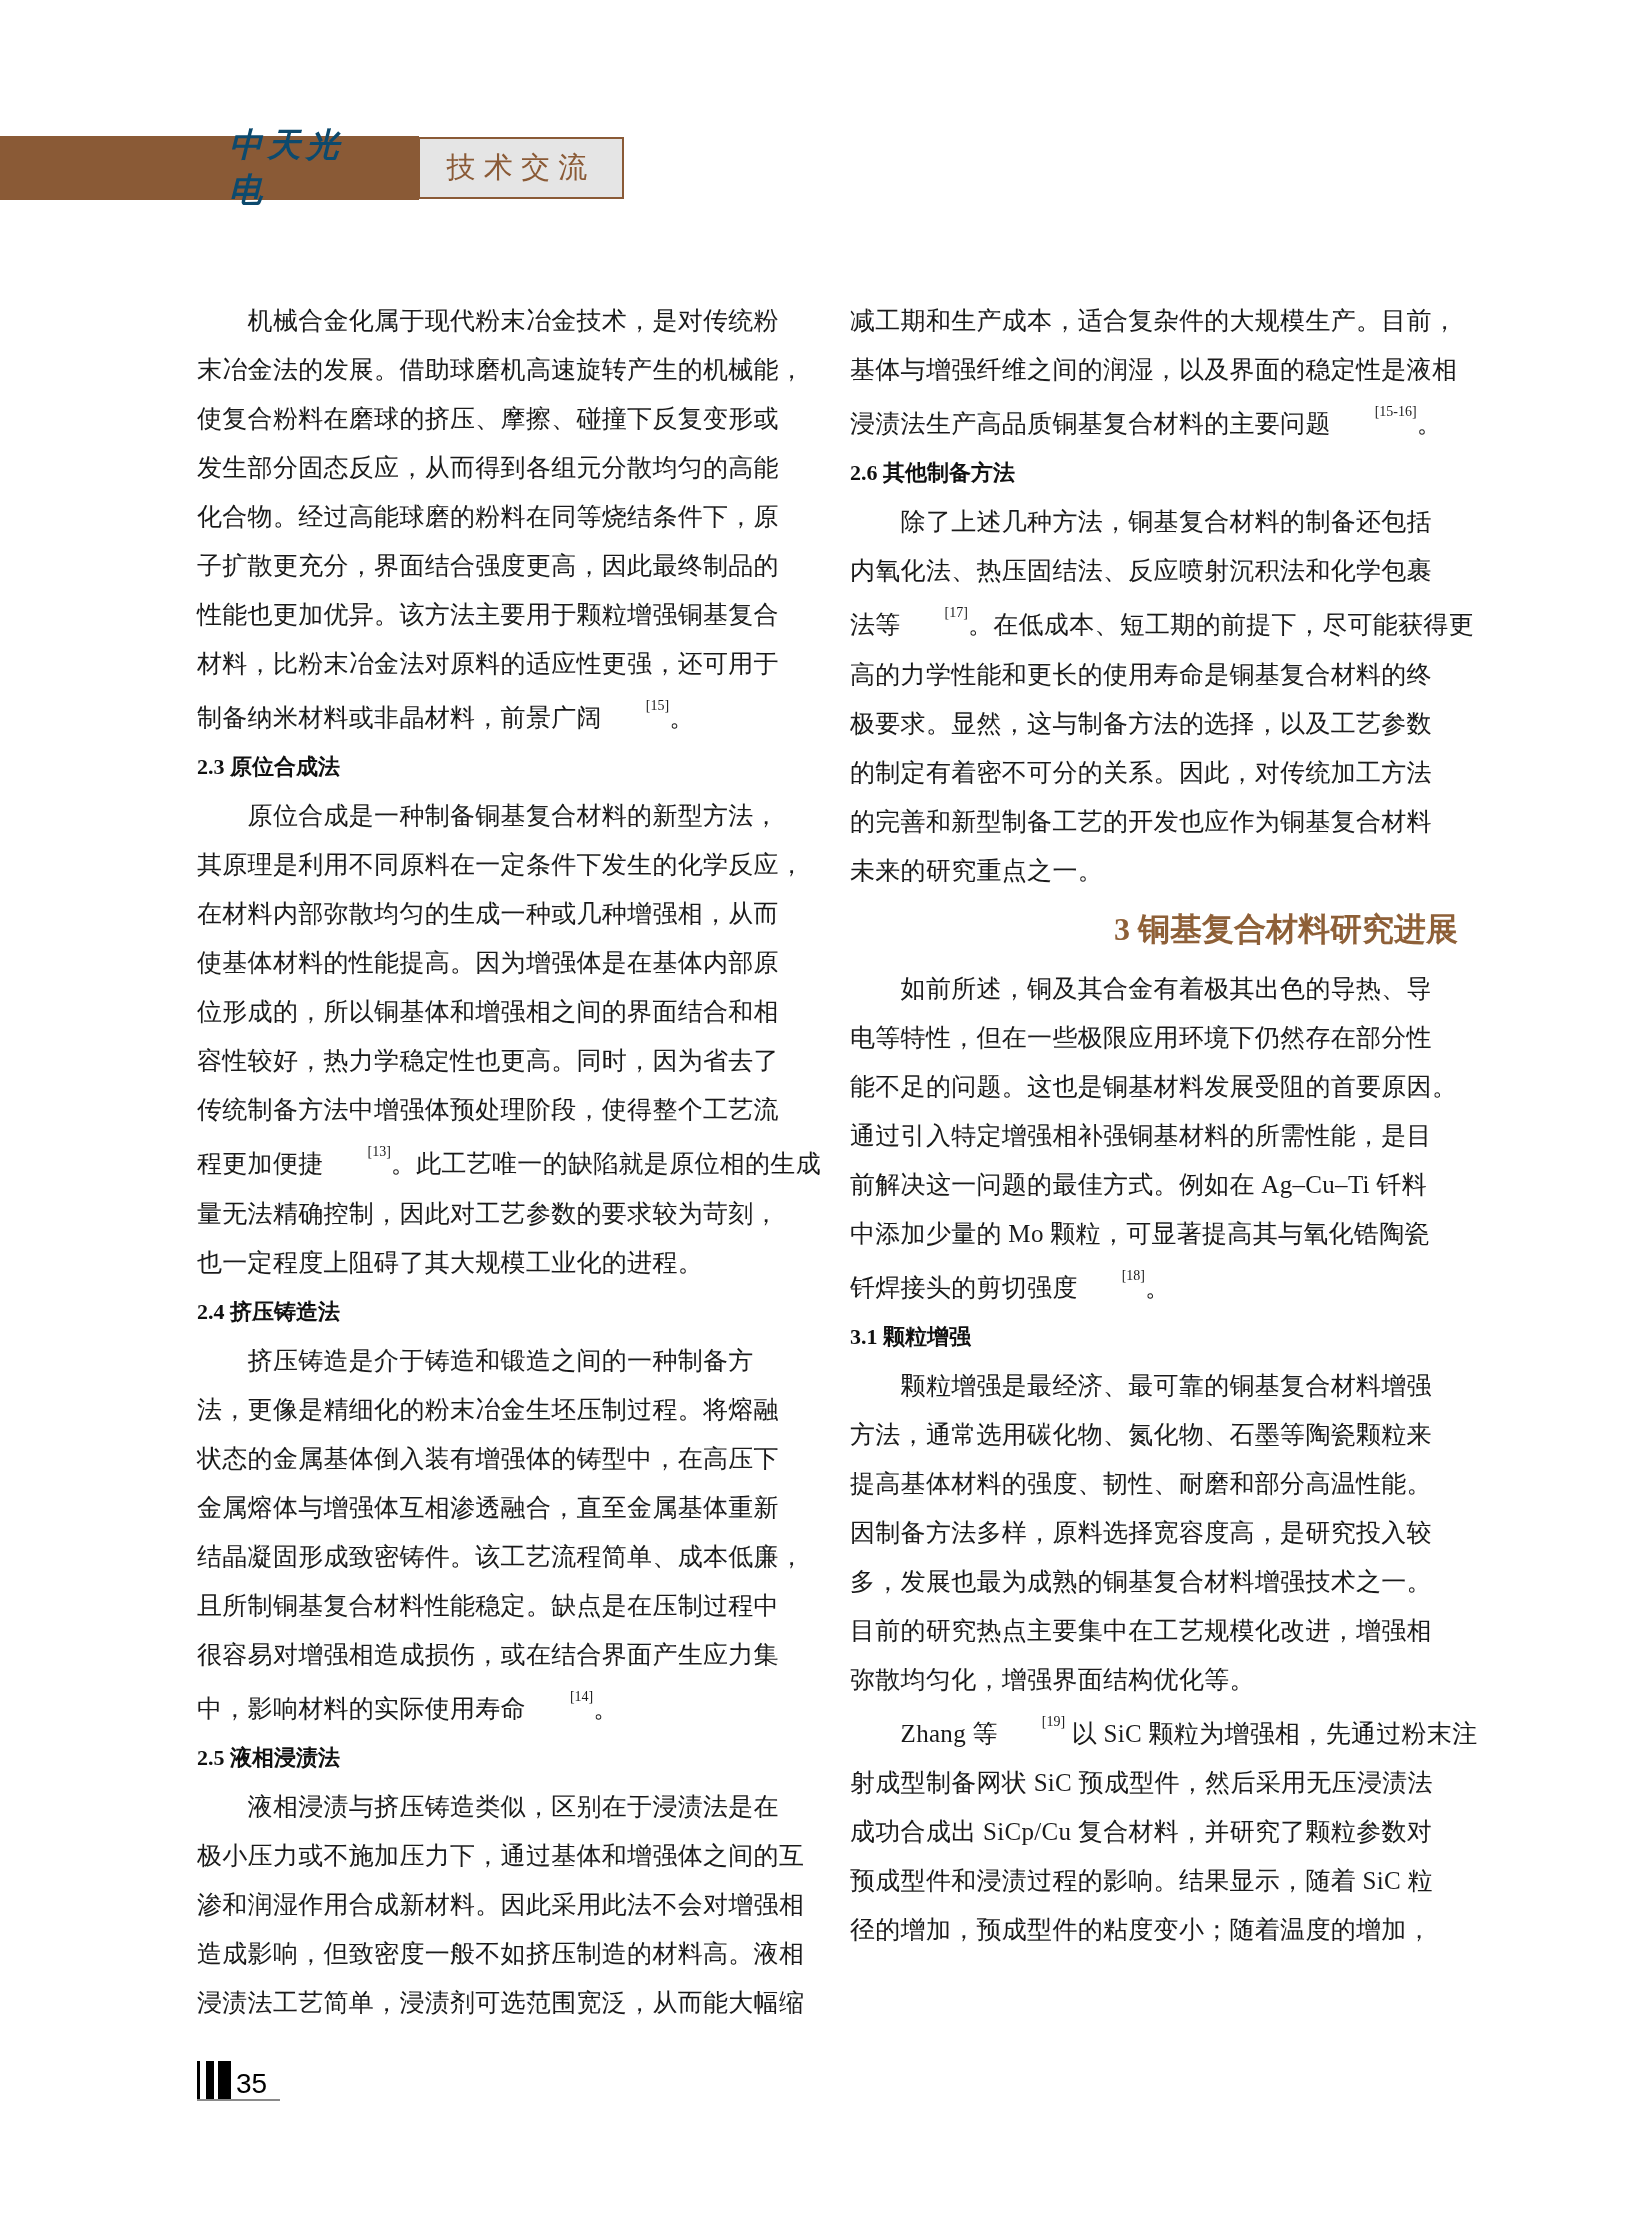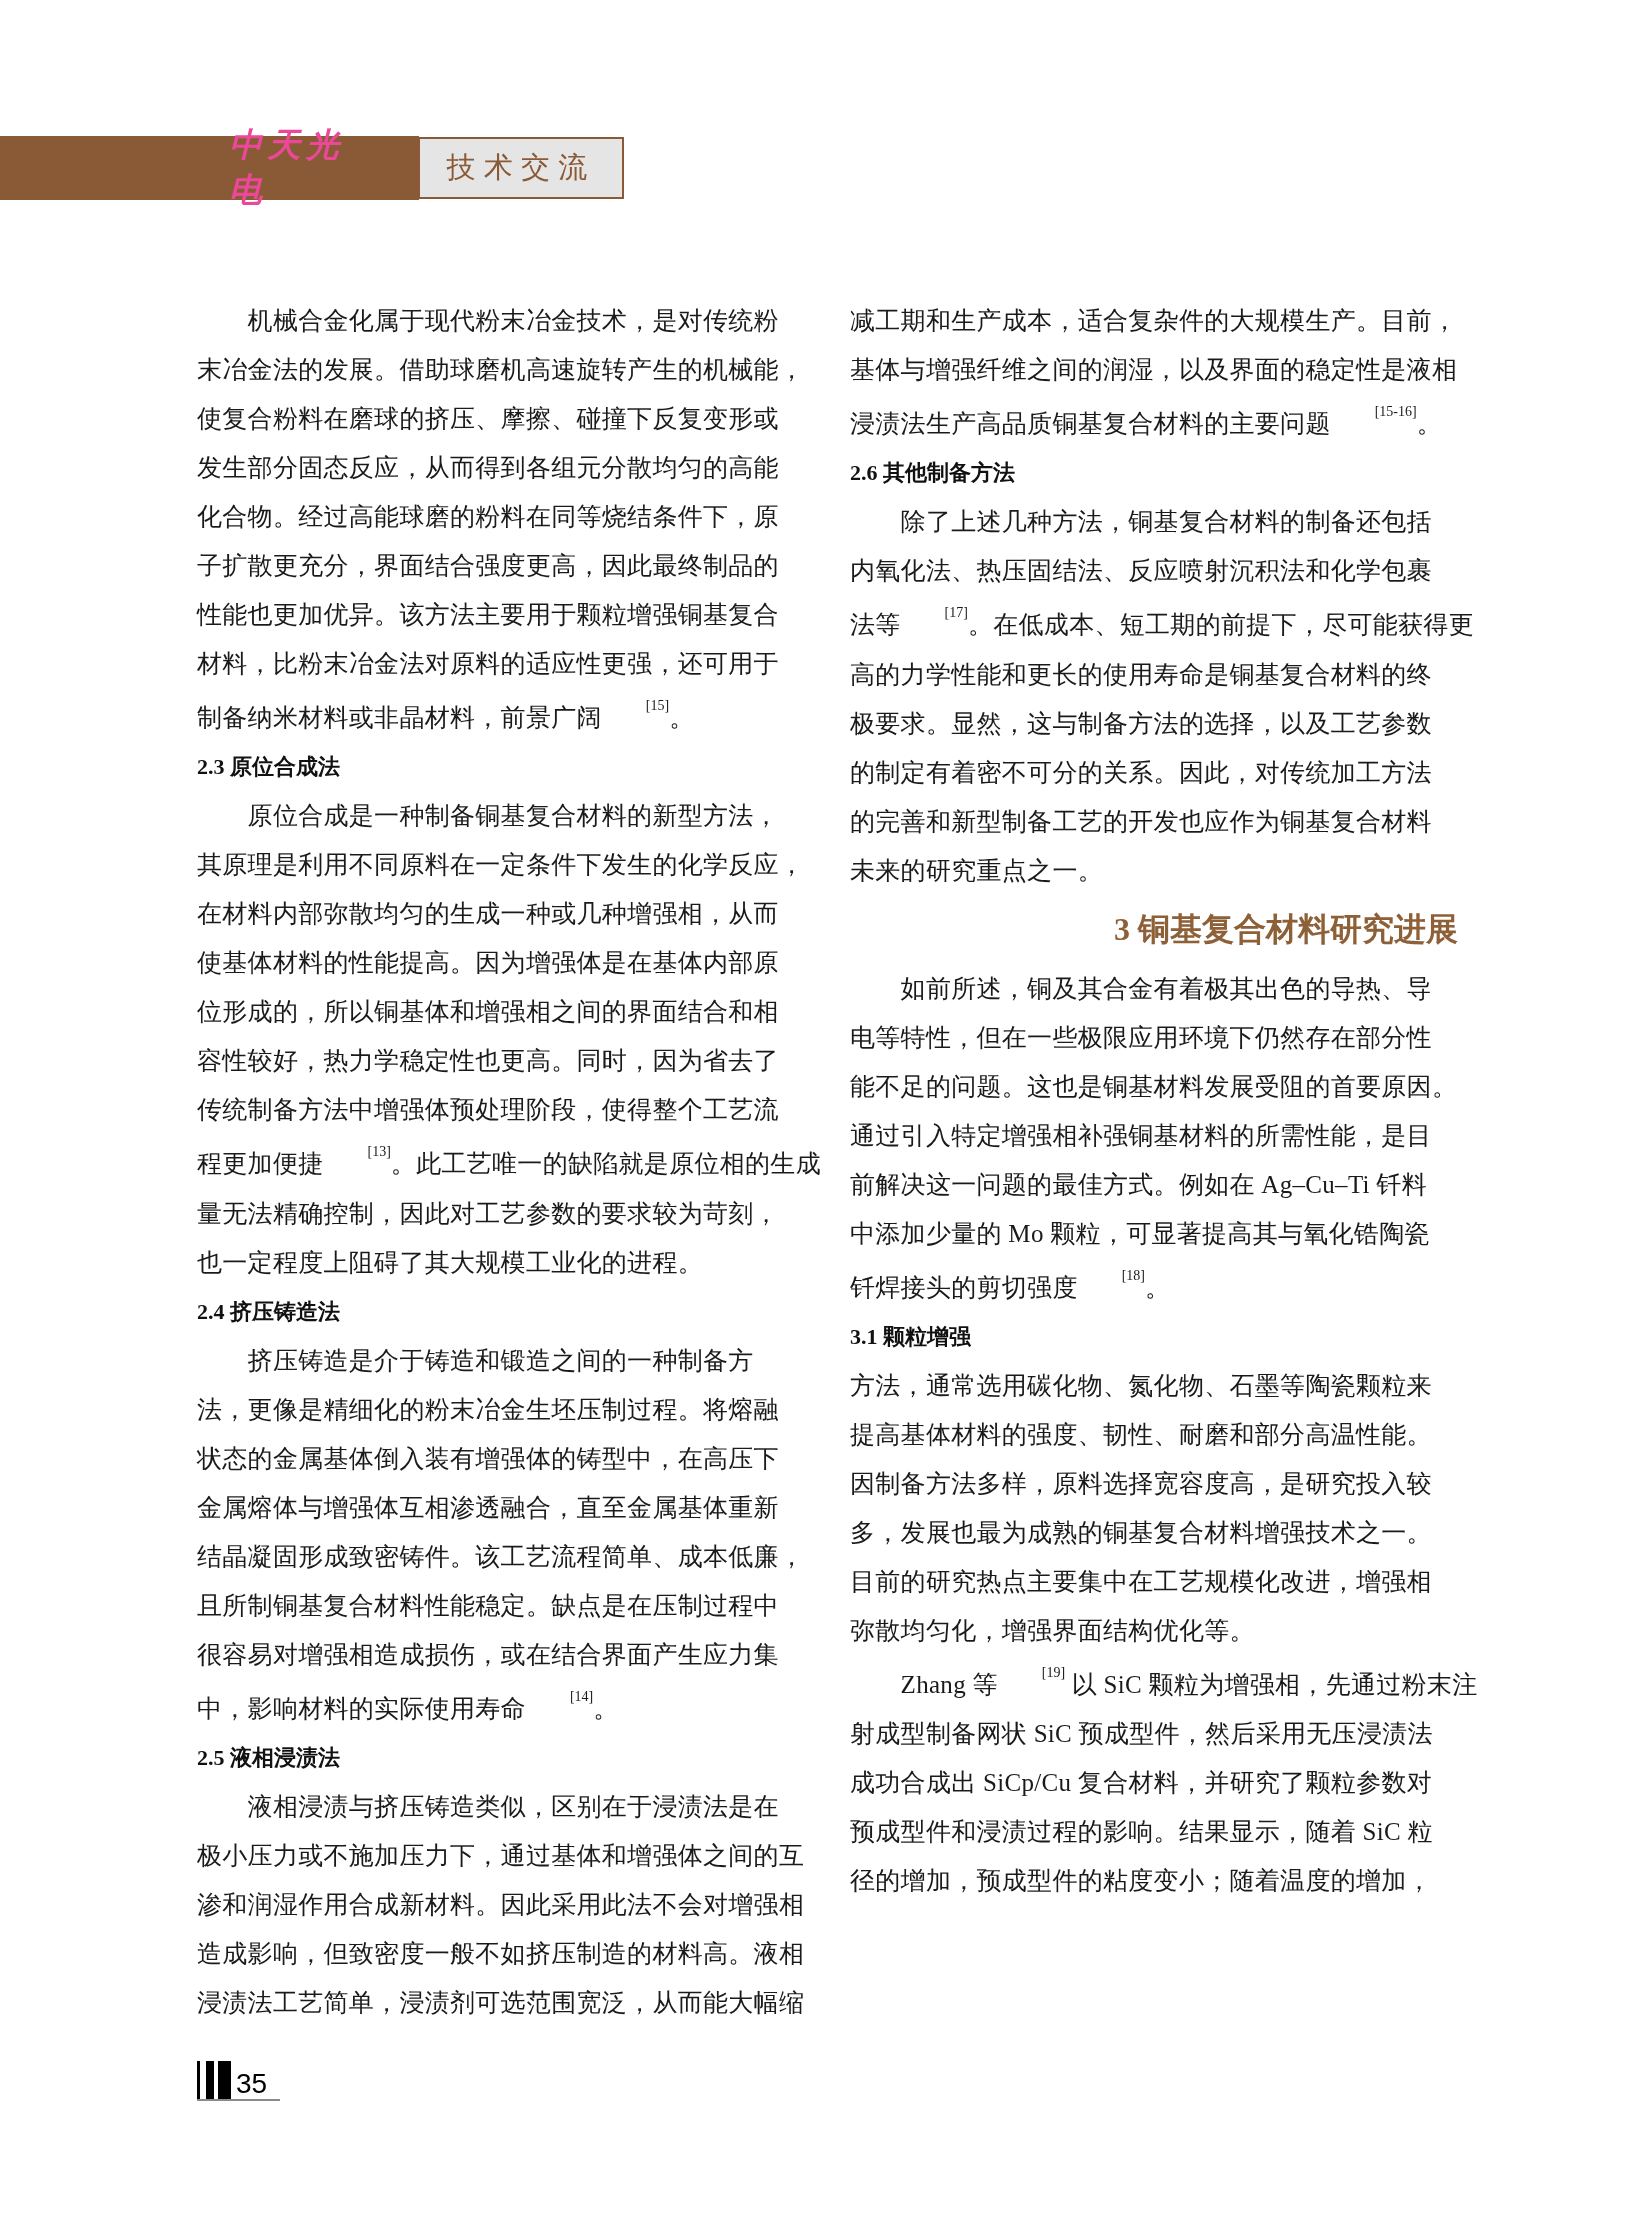--- a/index.html
+++ b/index.html
@@ -8,7 +8,7 @@
   
   .banner{position:absolute;left:0;top:136px;width:419px;height:64px;}
   .logo{position:absolute;left:229px;top:136px;width:146px;height:64px;display:flex;align-items:center;justify-content:center;
-        color:#ec4899;font-weight:bold;font-size:33px;letter-spacing:5.5px;font-style:italic;
+        color:#0c4a6e;font-weight:bold;font-size:33px;letter-spacing:5.5px;font-style:italic;
         font-family:"Liberation Serif","DejaVu Serif",serif;}
   .tag-box{position:absolute;left:418px;top:137px;width:206px;height:62px;box-sizing:border-box;
            background:#e5e5e5;display:flex;align-items:center;justify-content:center;

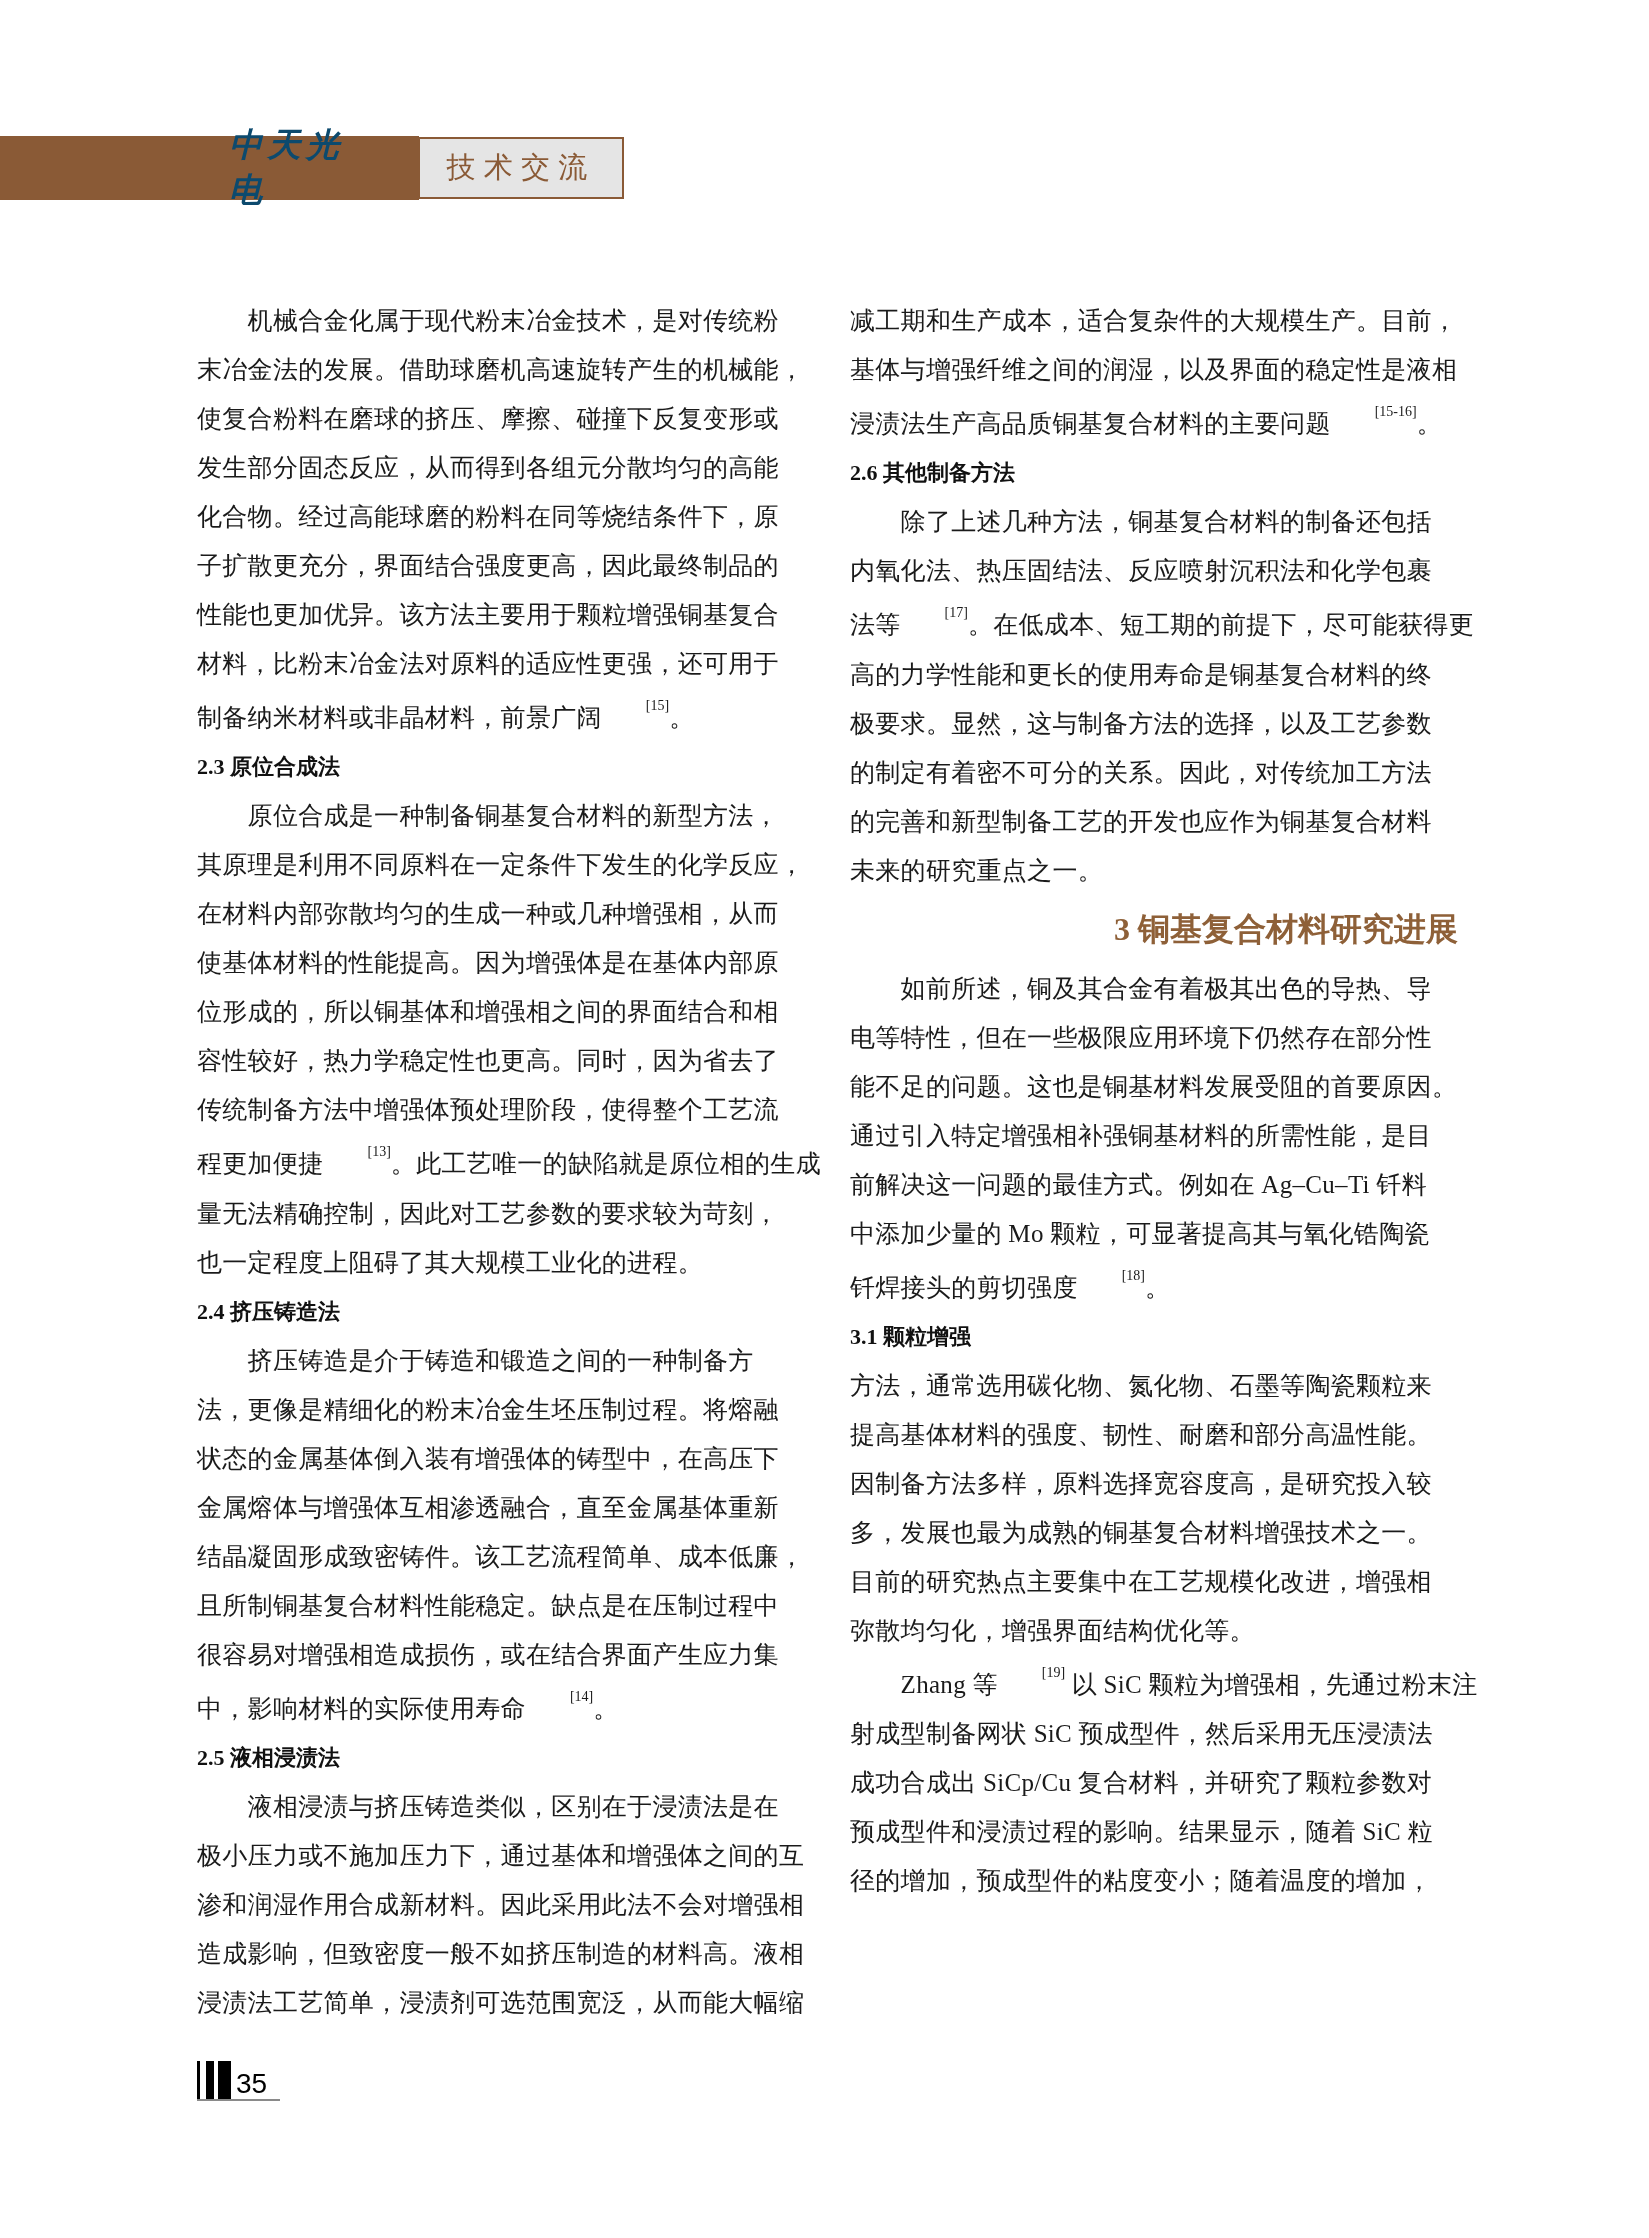--- a/index.html
+++ b/index.html
@@ -101,6 +101,7 @@
       <div class="line">中添加少量的 Mo 颗粒，可显著提高其与氧化锆陶瓷</div>
       <div class="line">钎焊接头的剪切强度<sup>[18]</sup>。</div>
       <div class="h2">3.1 颗粒增强</div>
+      <div class="line">　　颗粒增强是最经济、最可靠的铜基复合材料增强</div>
       <div class="line">方法，通常选用碳化物、氮化物、石墨等陶瓷颗粒来</div>
       <div class="line">提高基体材料的强度、韧性、耐磨和部分高温性能。</div>
       <div class="line">因制备方法多样，原料选择宽容度高，是研究投入较</div>

